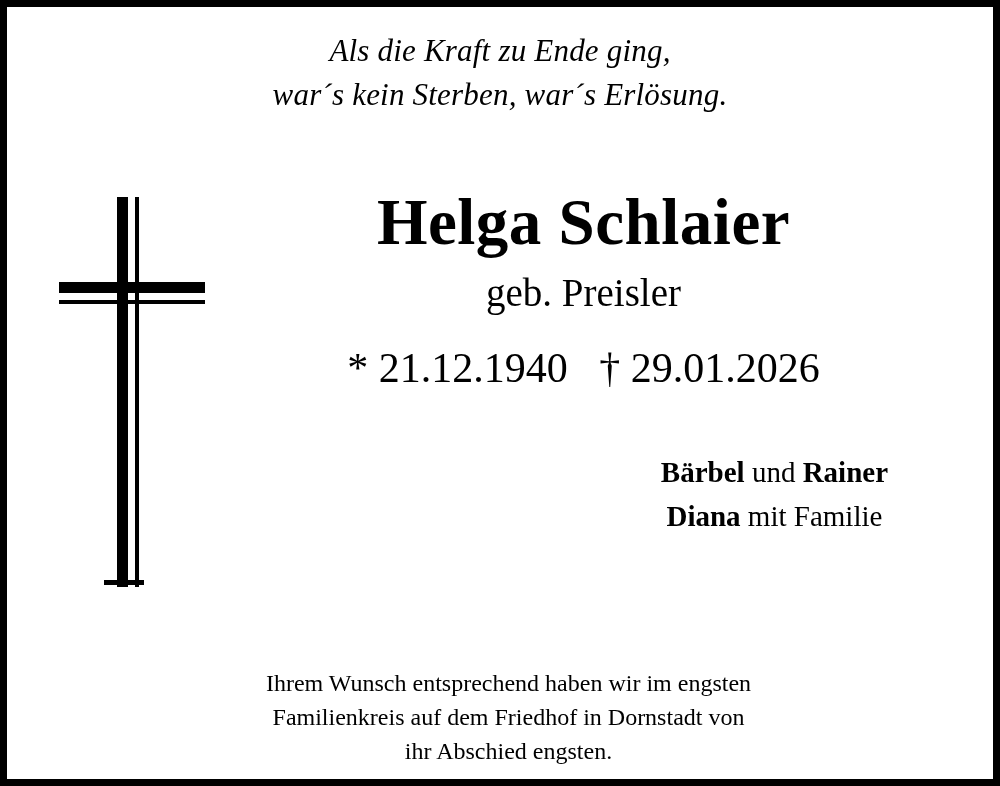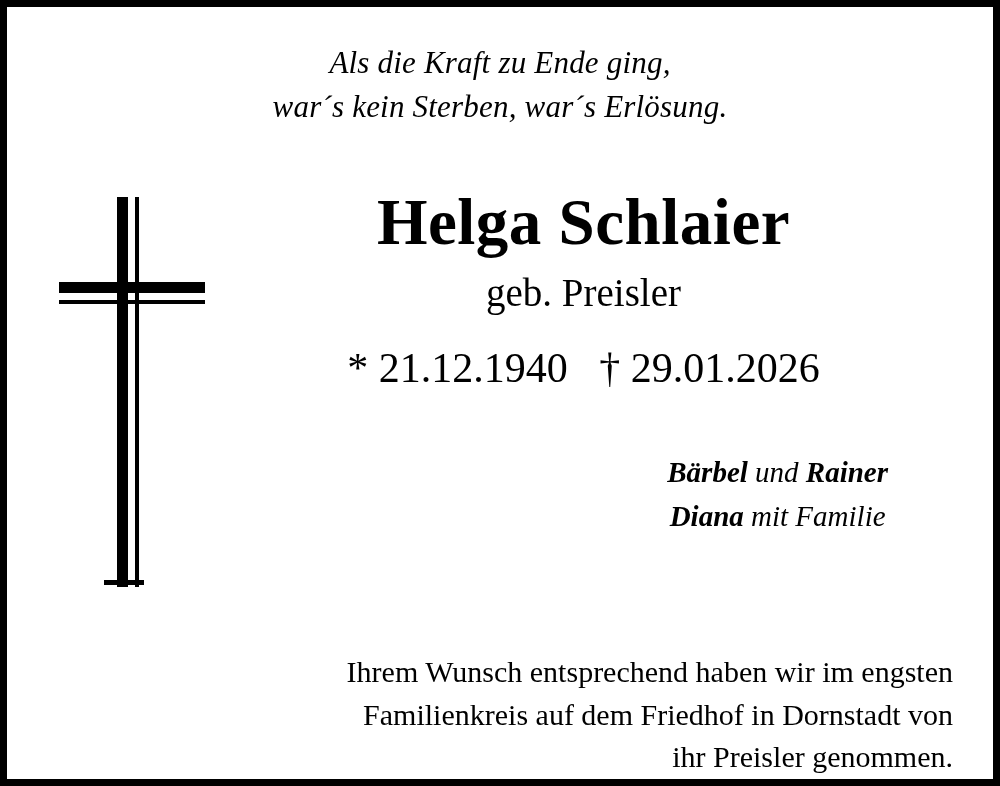--- a/index.html
+++ b/index.html
@@ -21,7 +21,7 @@
     height: 786px;
     border: 7px solid #000000;
     background: #ffffff;
-    padding: 12px;
+    padding: 0;
   }
   .epitaph {
     text-align: center;

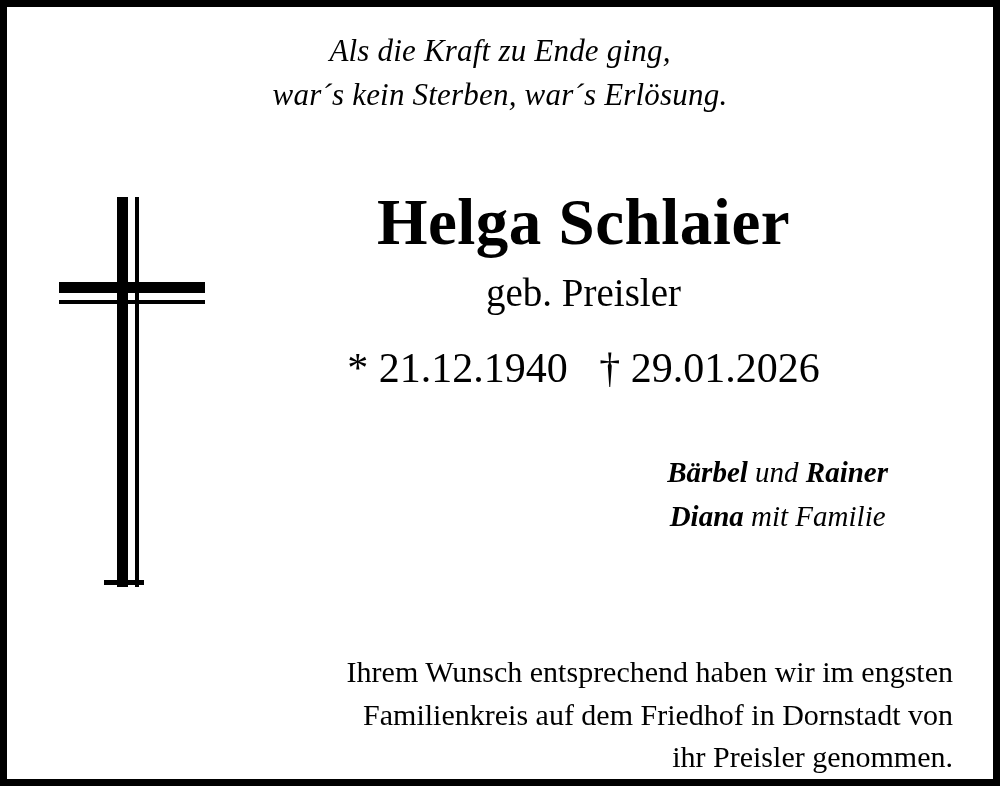--- a/index.html
+++ b/index.html
@@ -121,7 +121,6 @@
   .mourners .m-line {
     display: block;
     white-space: pre;
-    font-style: italic;
   }
   .mourners b {
     font-weight: bold;

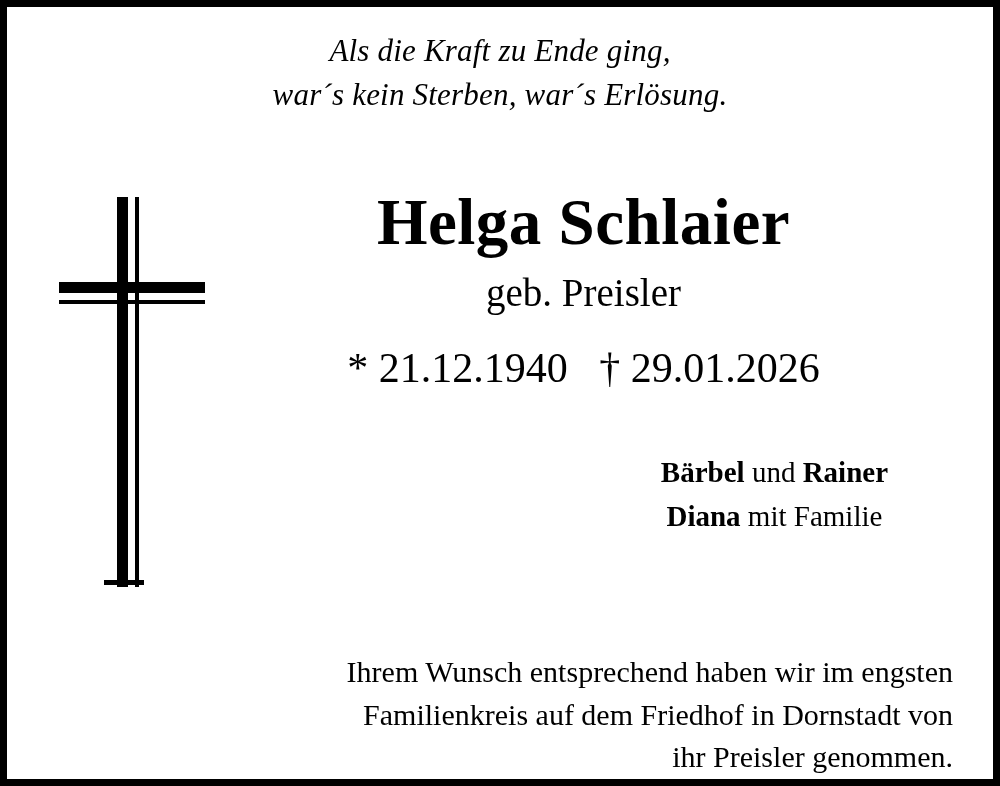--- a/index.html
+++ b/index.html
@@ -130,10 +130,10 @@
     position: absolute;
     left: 57px;
     right: 40px;
-    top: 644px;
-    font-size: 30px;
+    top: 659px;
+    font-size: 24px;
     line-height: 1.42;
-    text-align: right;
+    text-align: center;
   }
   .closing .c-line {
     display: block;

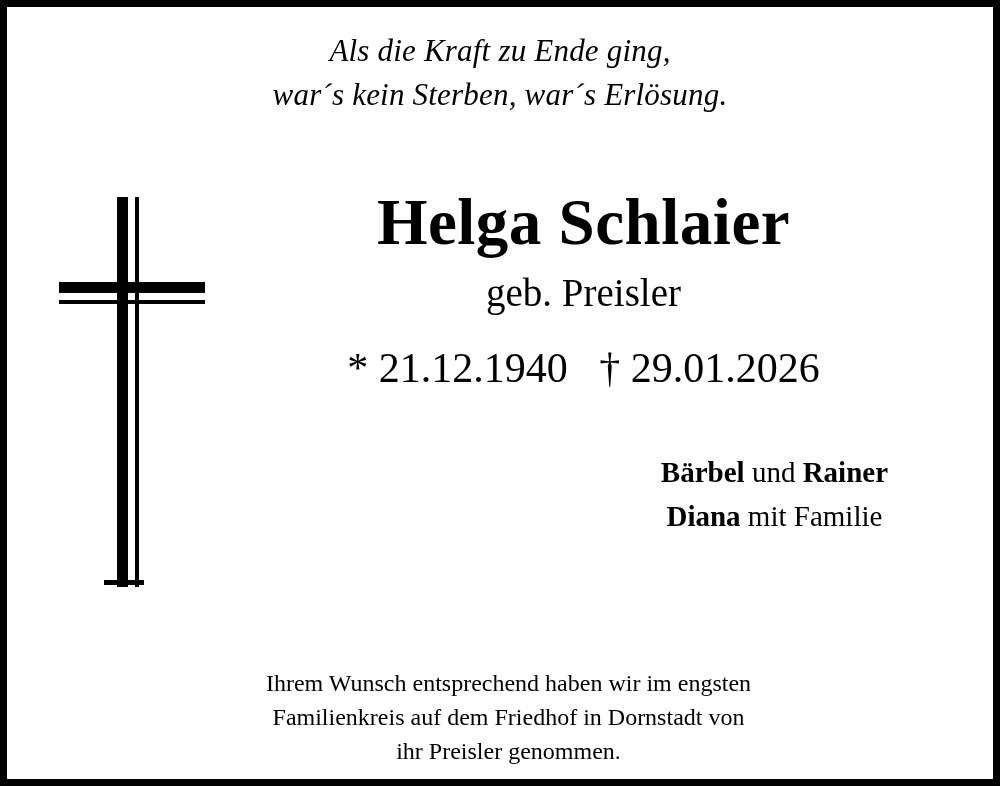--- a/index.html
+++ b/index.html
@@ -172,7 +172,7 @@
   <div class="closing">
     <span class="c-line">Ihrem Wunsch entsprechend haben wir im engsten</span>
     <span class="c-line">Familienkreis auf dem Friedhof in Dornstadt von</span>
-    <span class="c-line">ihr Preisler genommen.</span>
+    <span class="c-line">ihr Abschied engsten.</span>
   </div>
 
 </div>

